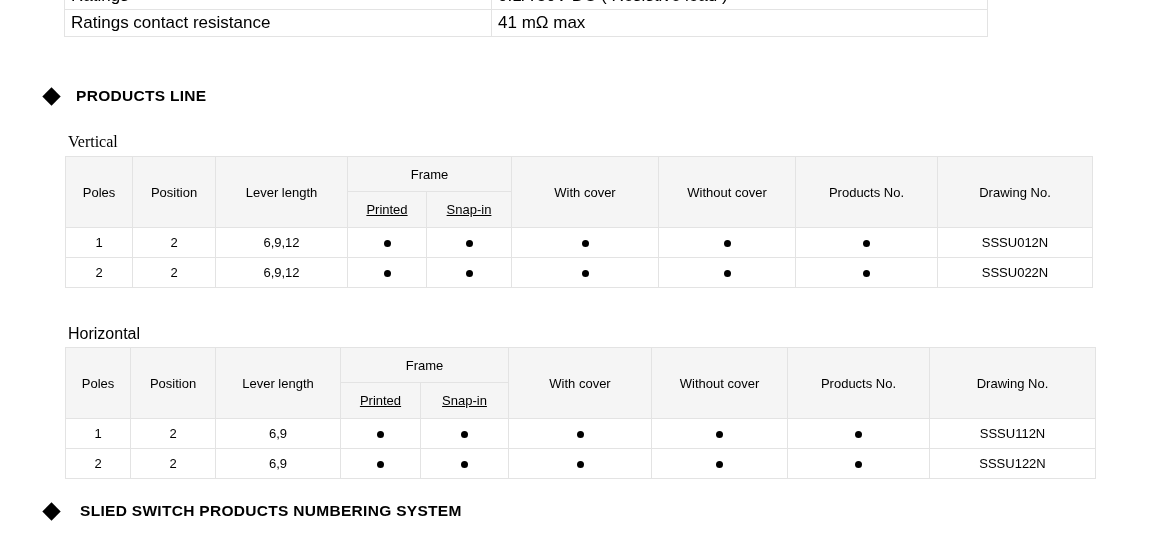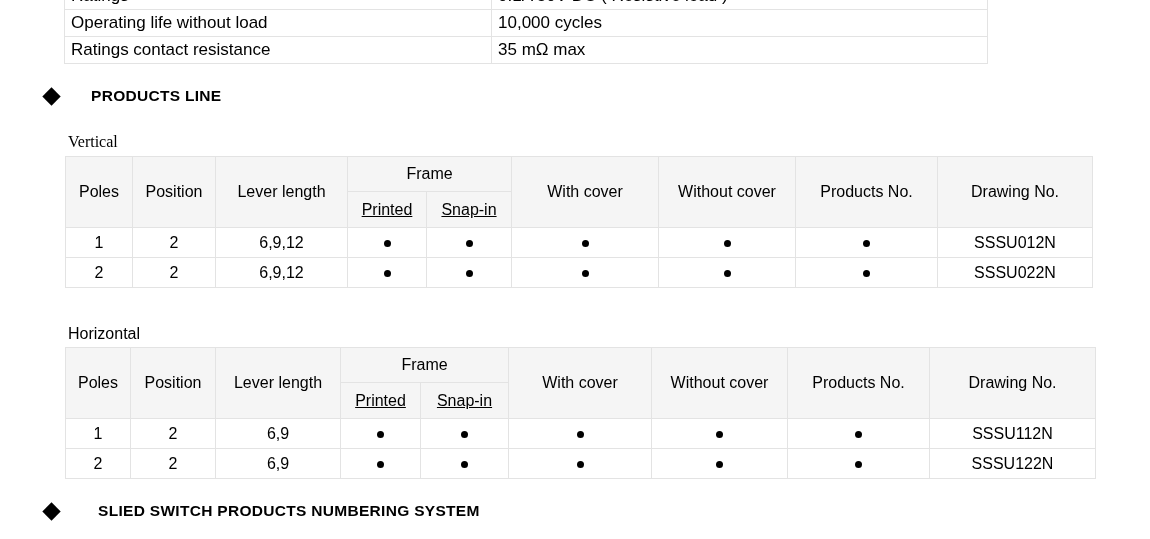--- a/index.html
+++ b/index.html
@@ -141,10 +141,6 @@
       <tr>
         <td class="spec-label">Ratings</td>
         <td class="spec-value">0.1A 50V DC ( Resistive load )</td>
-      </tr>
-      <tr>
-        <td class="spec-label">Operating life without load</td>
-        <td class="spec-value">10,000 cycles</td>
       </tr>
       <tr>
         <td class="spec-label">Ratings contact resistance</td>

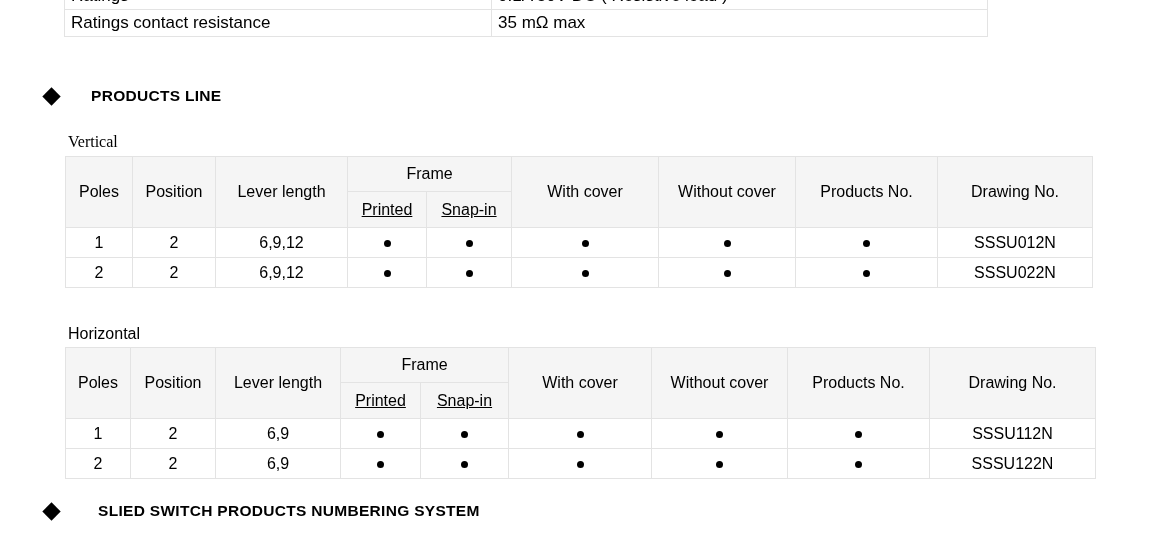--- a/index.html
+++ b/index.html
@@ -144,7 +144,7 @@
       </tr>
       <tr>
         <td class="spec-label">Ratings contact resistance</td>
-        <td class="spec-value">35 mΩ max</td>
+        <td class="spec-value">41 mΩ max</td>
       </tr>
     </tbody>
   </table>

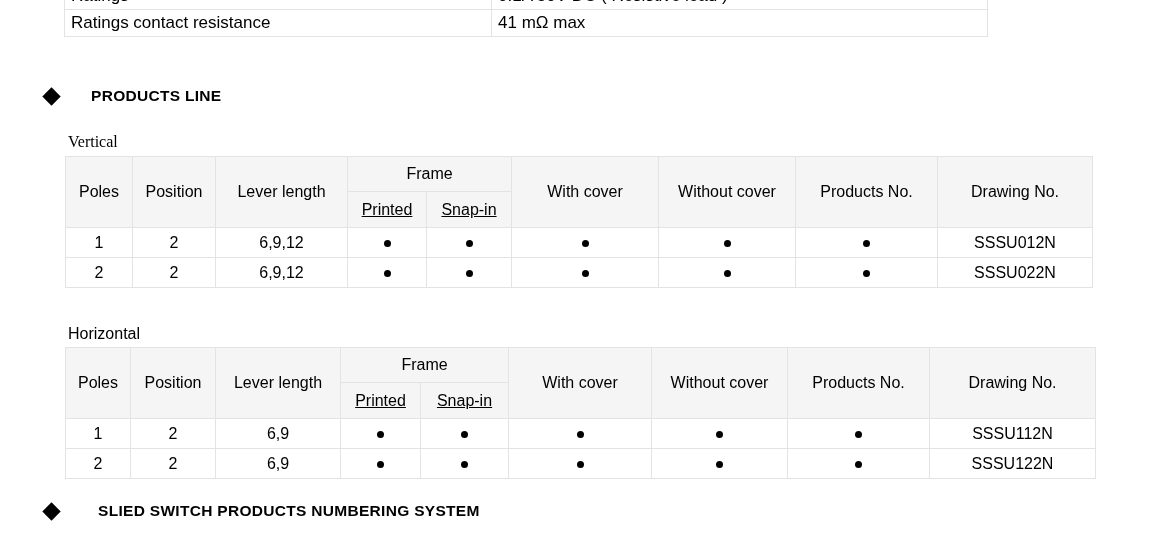--- a/index.html
+++ b/index.html
@@ -70,7 +70,7 @@
     letter-spacing: 0.3px;
   }
   #products-line-head { left: 45px; top: 87px; }
-  #products-line-head .section-title { margin-left: 33px; text-align: right; }
+  #products-line-head .section-title { margin-left: 18px; text-align: right; }
   #numbering-head { left: 45px; top: 502px; }
   #numbering-head .section-title { margin-left: 40px; }
 

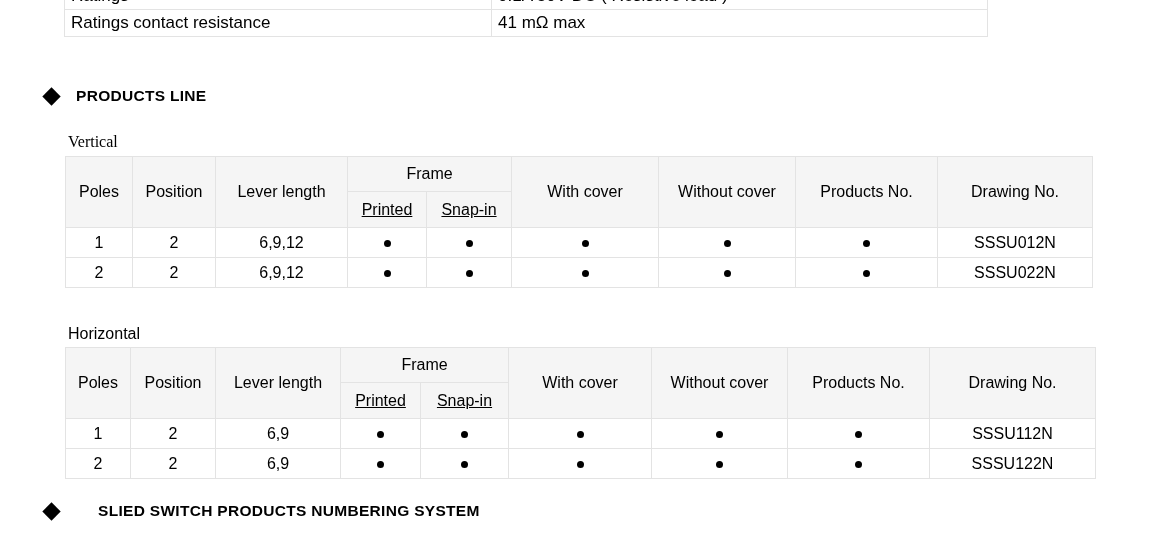--- a/index.html
+++ b/index.html
@@ -94,7 +94,7 @@
   .prod-table td {
     text-align: center;
     vertical-align: middle;
-    font-size: 16px;
+    font-size: 13px;
     white-space: nowrap;
   }
   .prod-table thead th { background: #f5f5f5; }

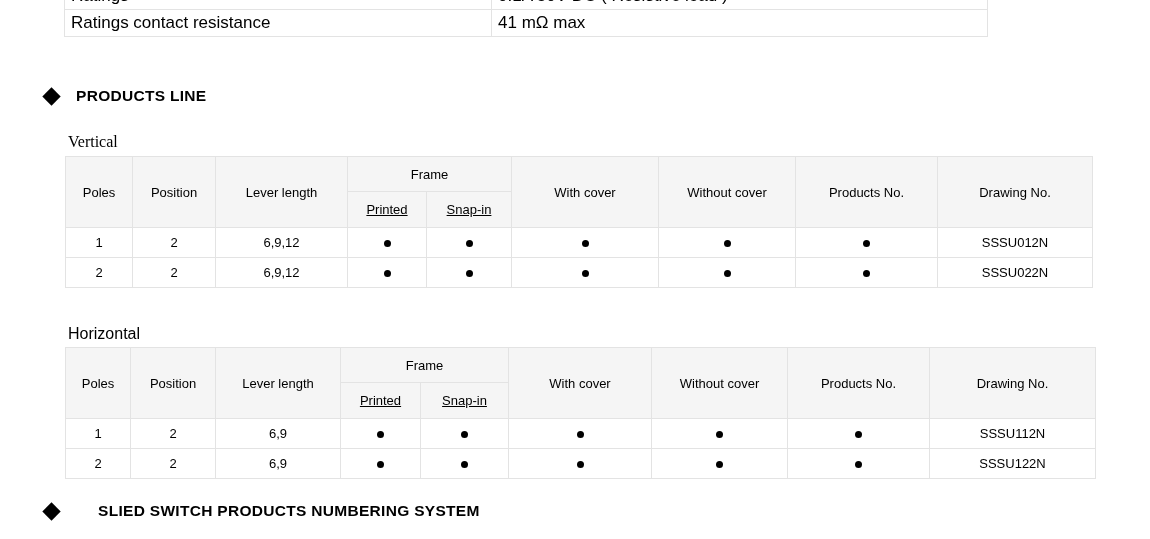--- a/index.html
+++ b/index.html
@@ -72,7 +72,7 @@
   #products-line-head { left: 45px; top: 87px; }
   #products-line-head .section-title { margin-left: 18px; text-align: right; }
   #numbering-head { left: 45px; top: 502px; }
-  #numbering-head .section-title { margin-left: 40px; }
+  #numbering-head .section-title { margin-left: 22px; }
 
   
   .sub-label {

